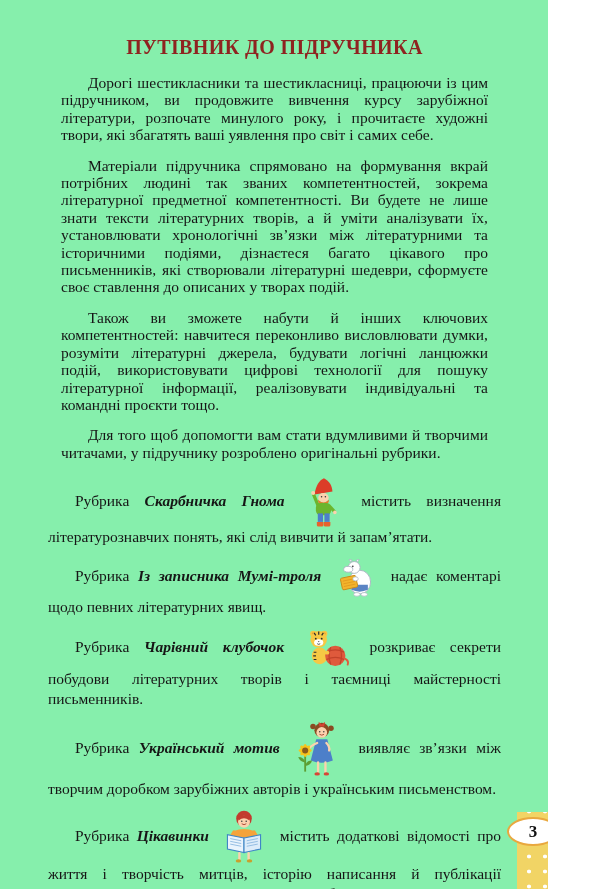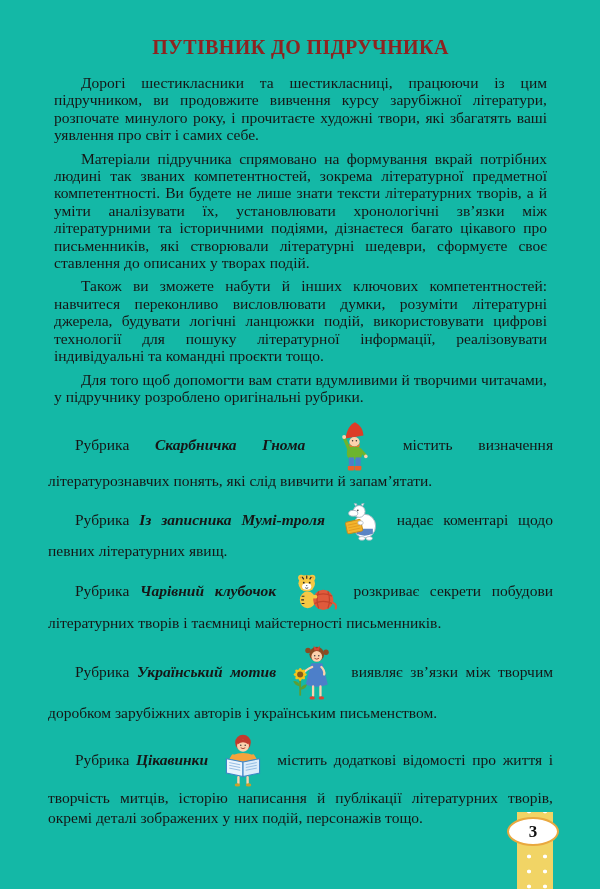--- a/index.html
+++ b/index.html
@@ -8,7 +8,7 @@
     font-family:"Liberation Serif","DejaVu Serif",serif;
     color:#161616;
   }
-  .page{position:relative;width:600px;height:889px;overflow:hidden;background:#14b8a6;}
+  .page{position:relative;width:548px;height:889px;overflow:hidden;background:#86efac;}
   .content{margin:0 47px 0 48px;}
   .title{
     margin:36px 0 15px 0;

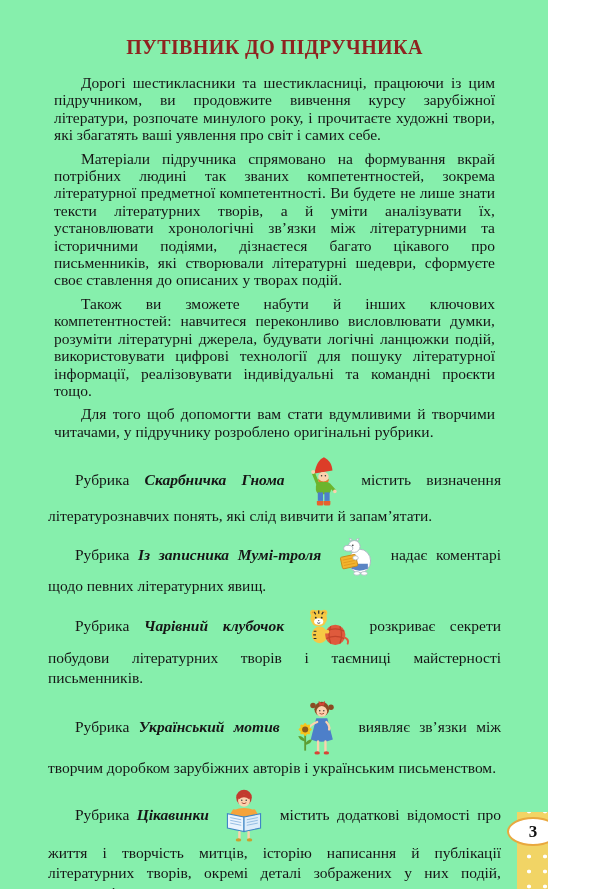--- a/index.html
+++ b/index.html
@@ -17,7 +17,7 @@
     color:#8e2320;letter-spacing:.4px;
   }
   .intro p{
-    margin:6px;font-size:15.5px;line-height:17.4px;
+    margin:13px;font-size:15.5px;line-height:17.4px;
     text-align:justify;text-indent:27px;
   }
   .rubrics{margin-top:16px;}

